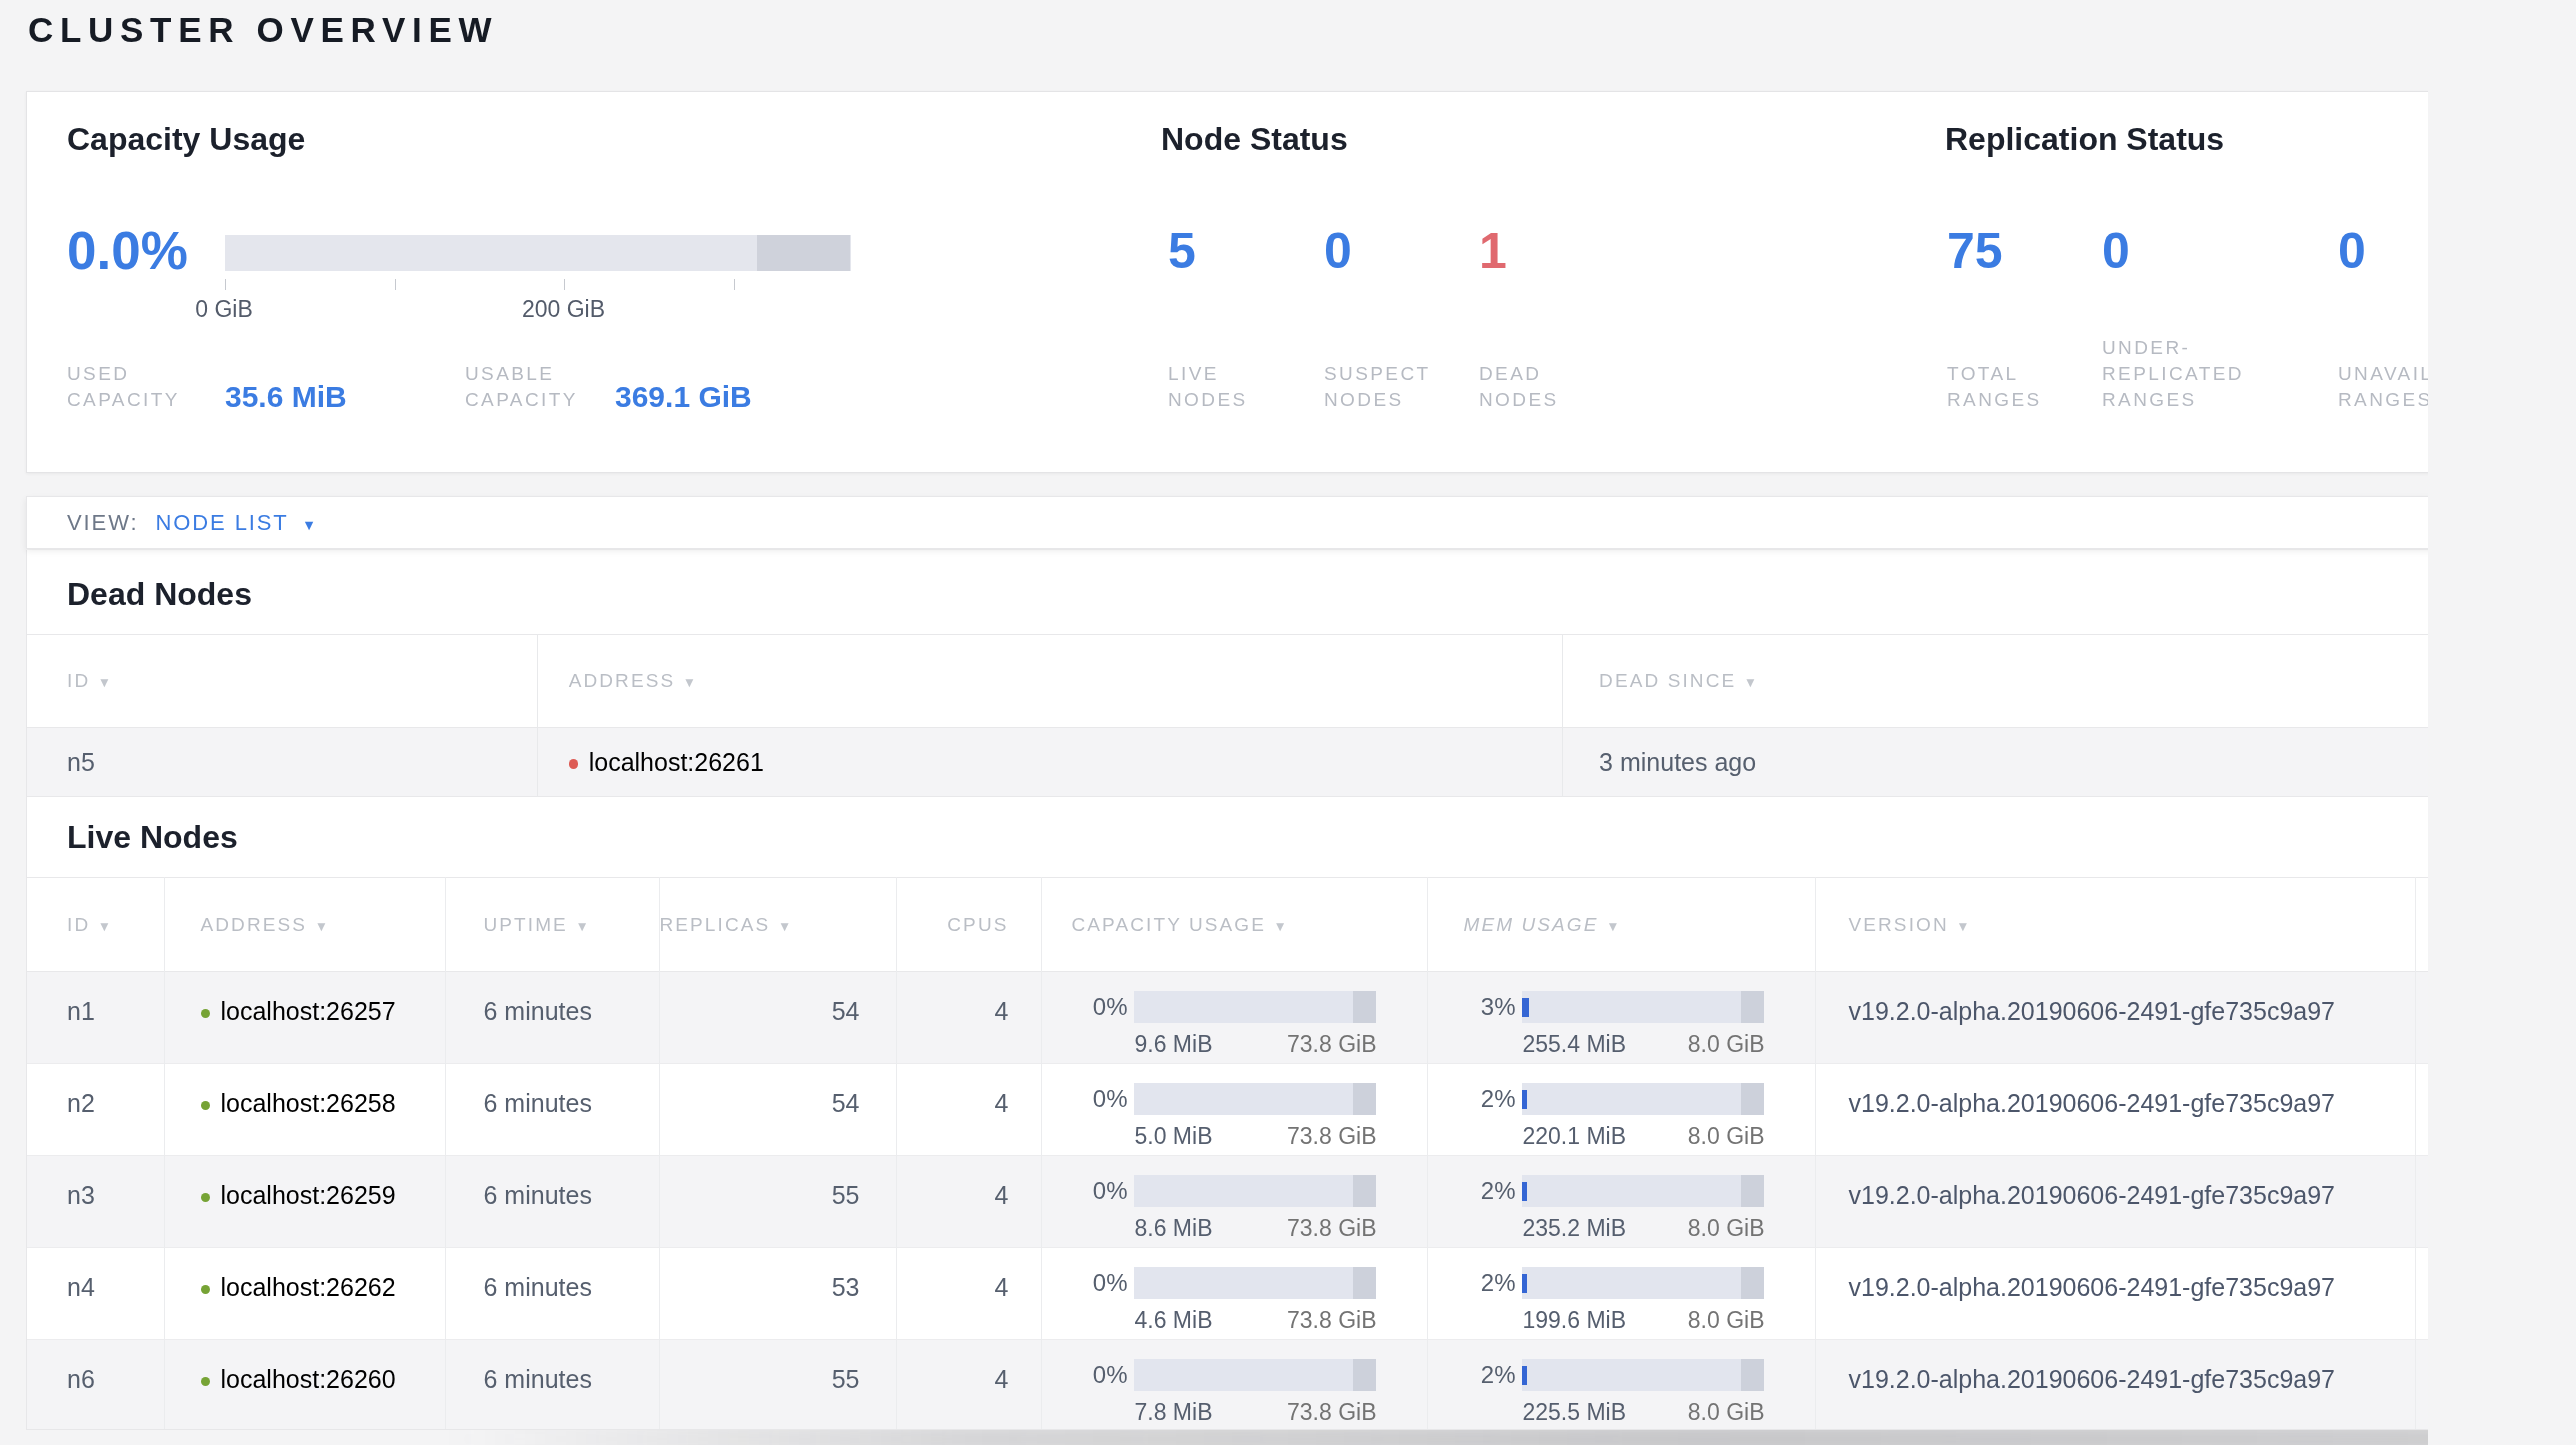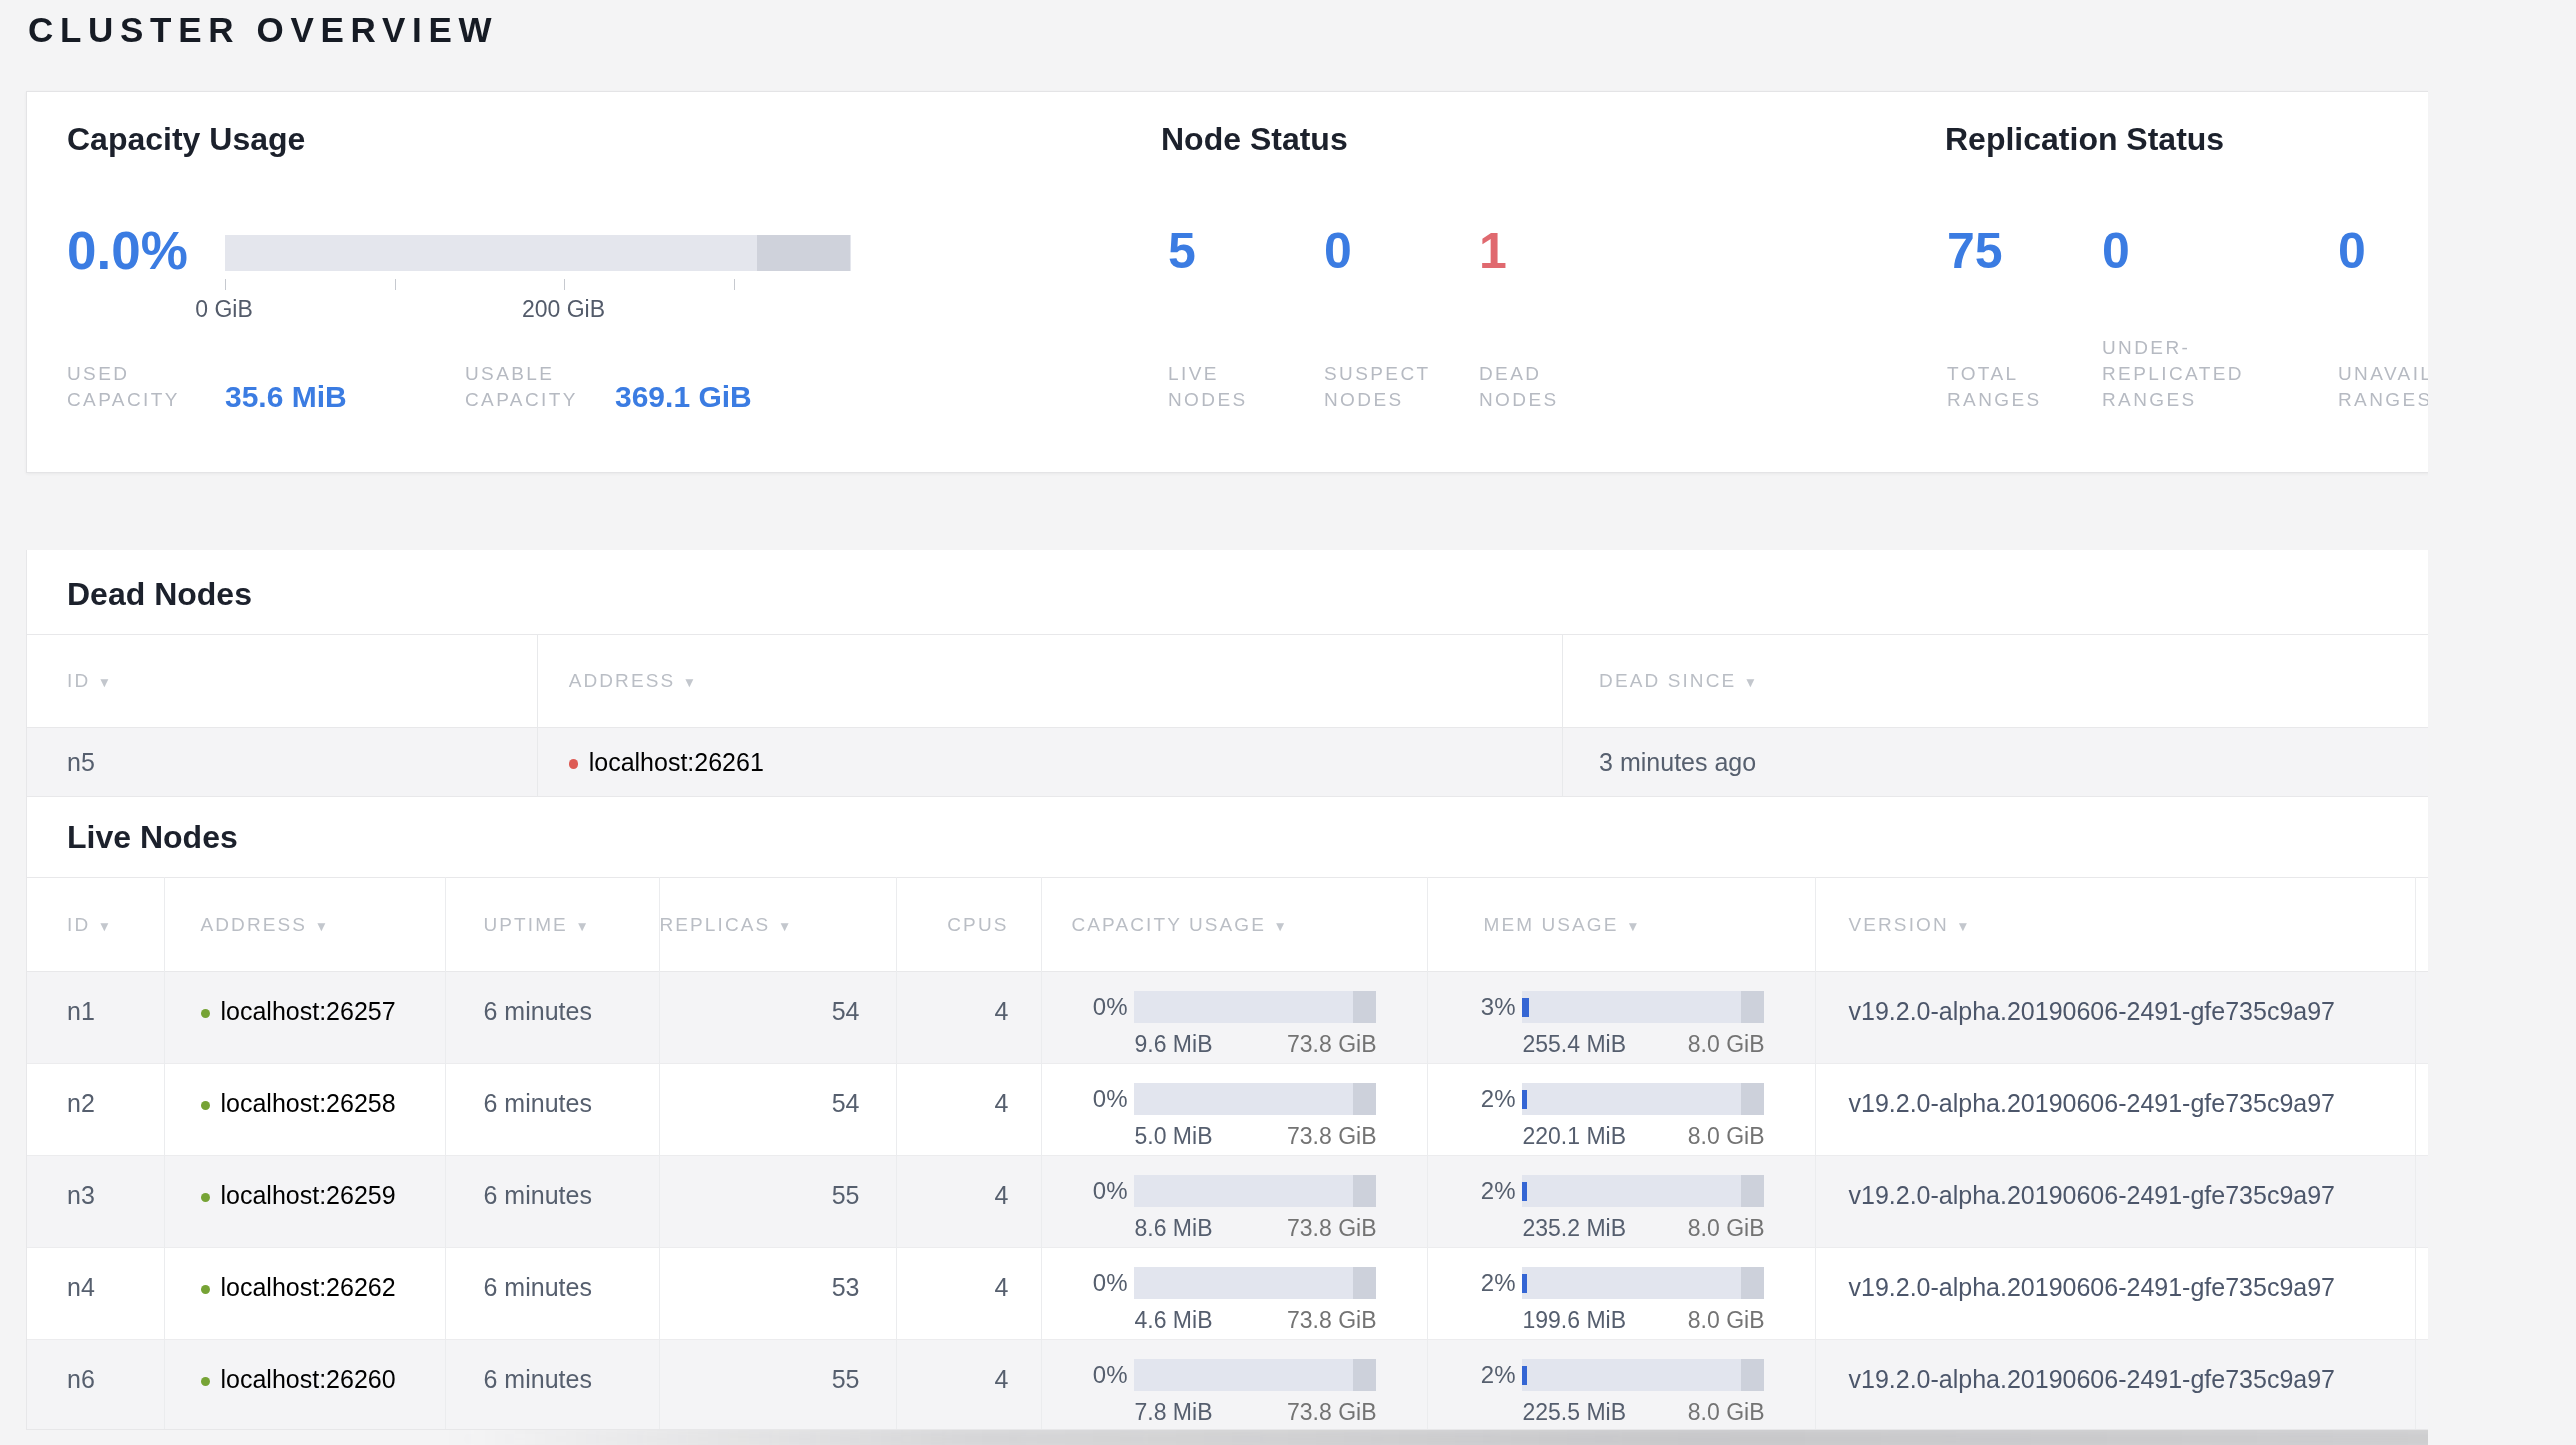--- a/index.html
+++ b/index.html
@@ -156,6 +156,12 @@
     <div class="stat-label" style="left:2311px;width:196px;">UNAVAILABLE RANGES</div>
   </div>
 
+  <div class="view-bar">
+    <span class="view-label">VIEW:</span>
+    <span class="view-selected">
+      <span>NODE LIST</span><span class="view-caret">▼</span>
+    </span>
+  </div>
 
   <div class="tables-card">
 

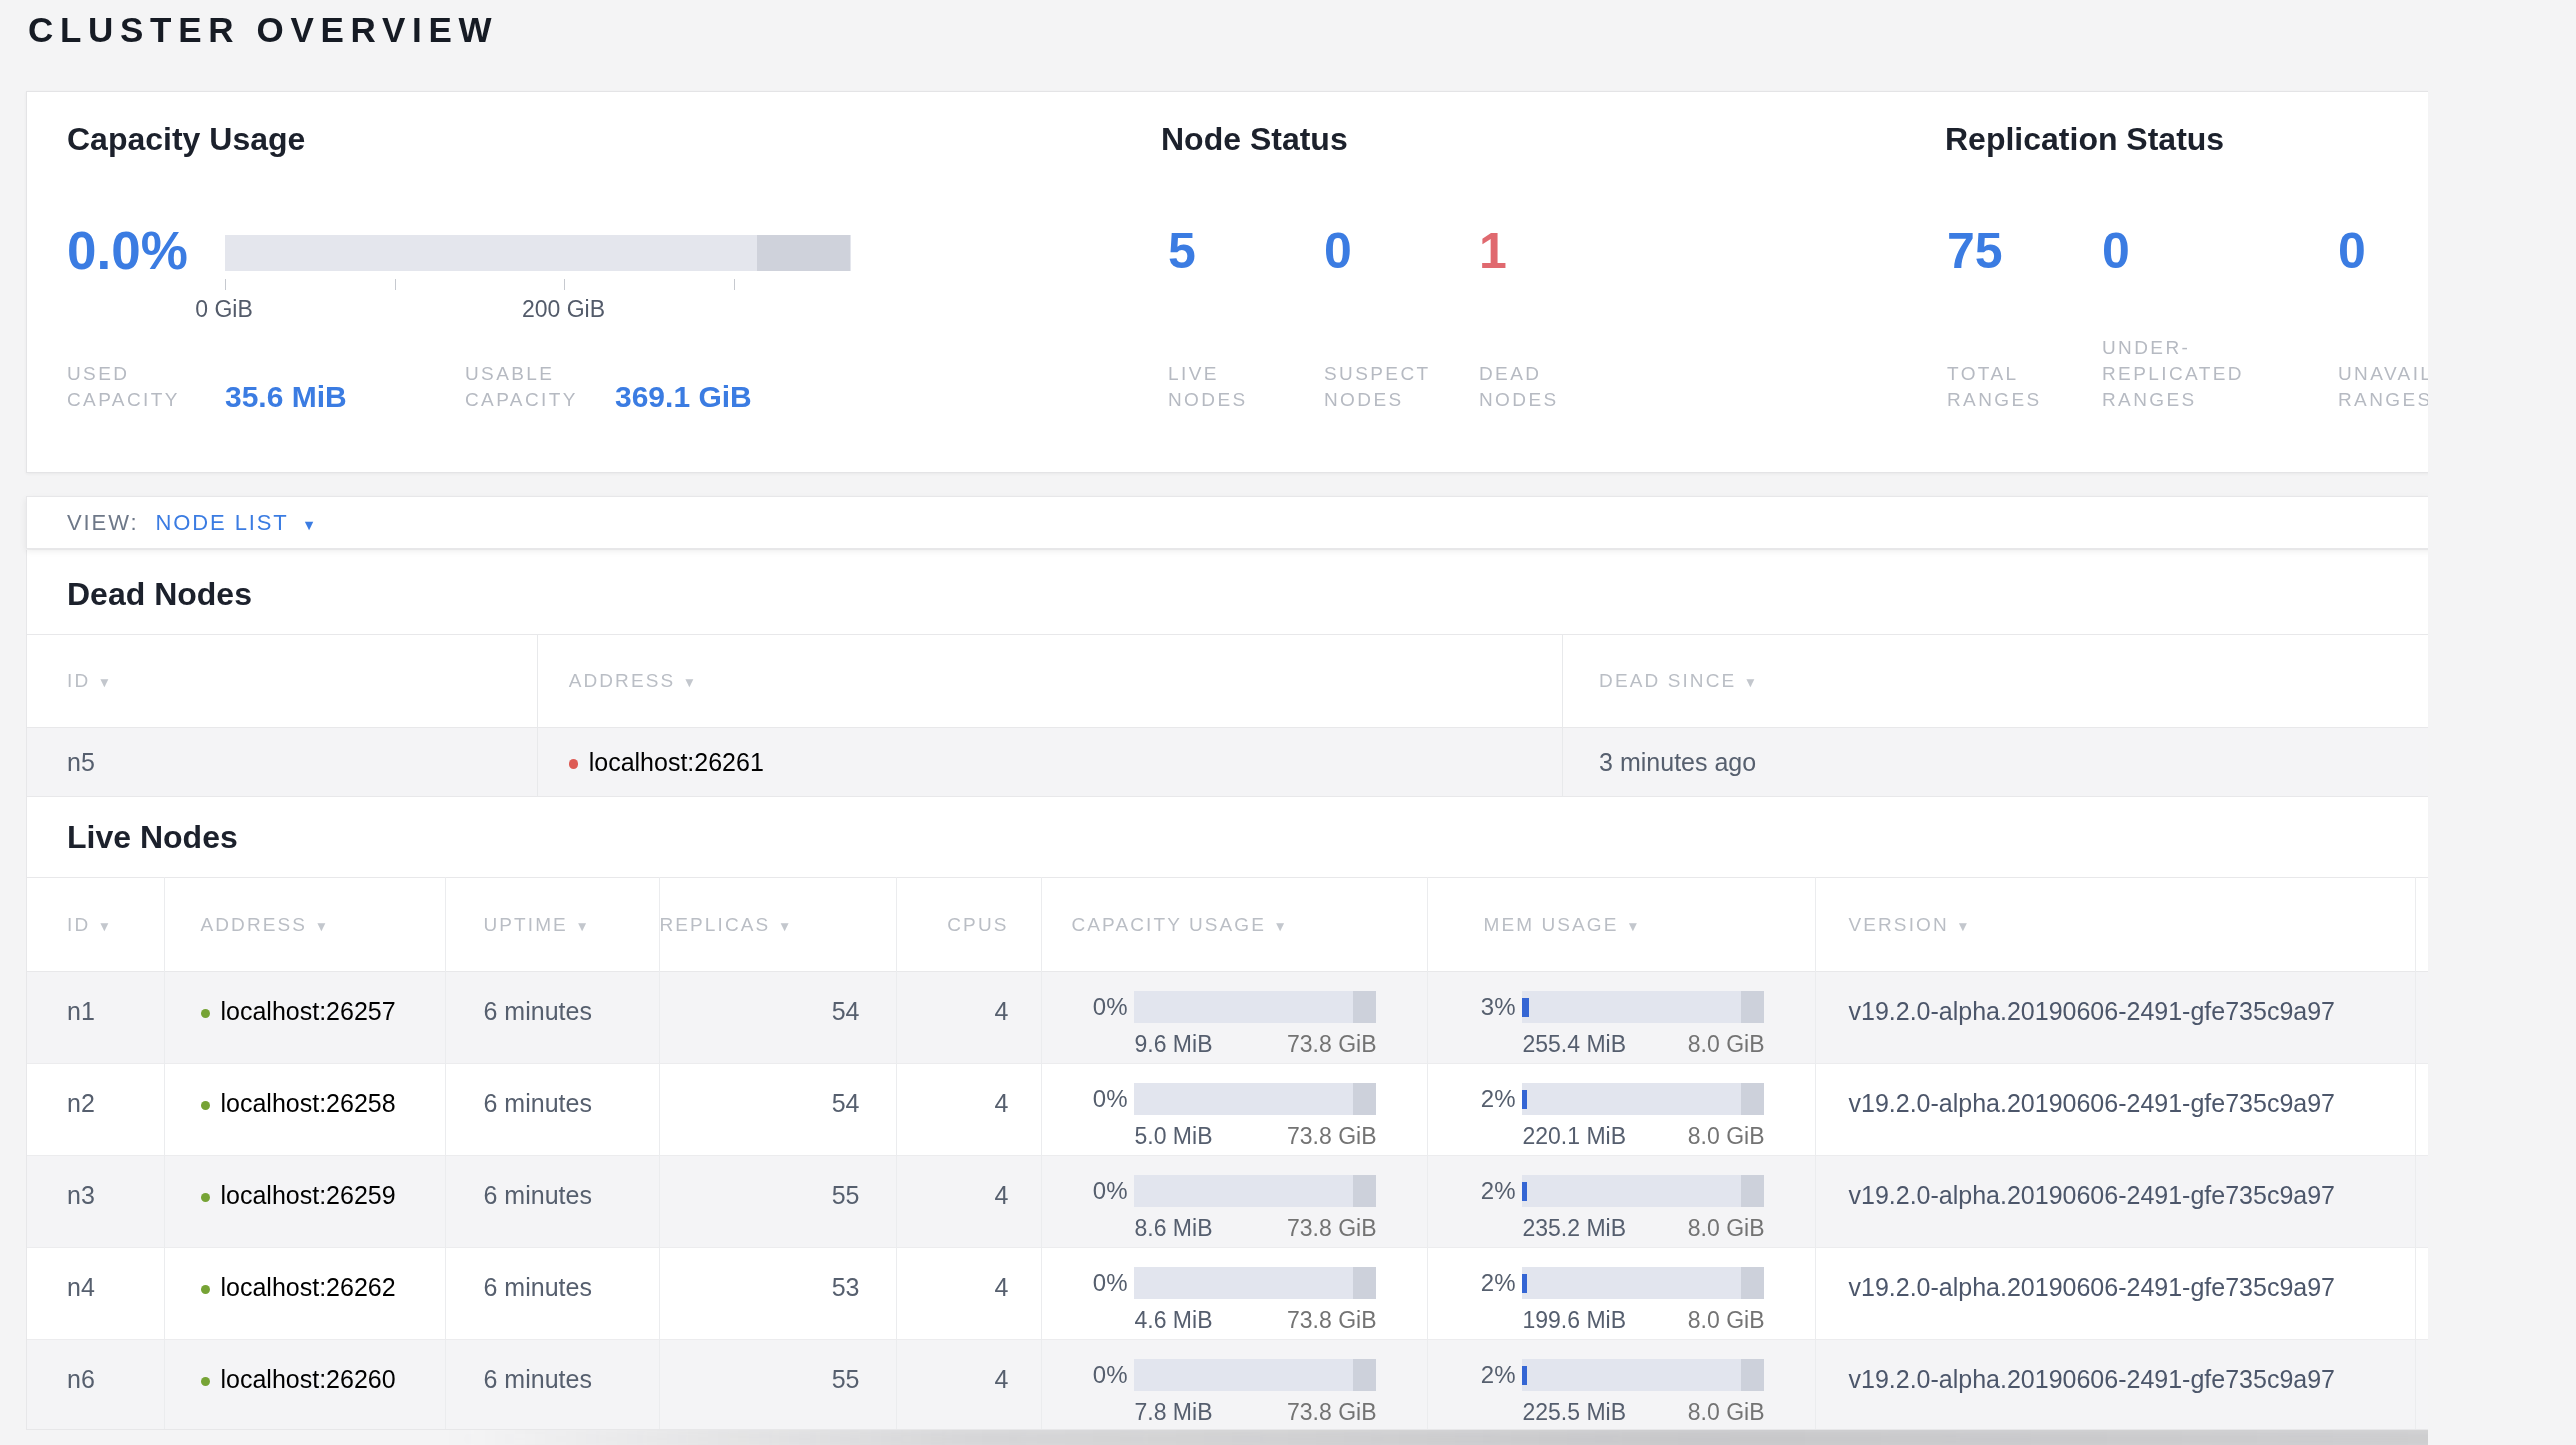--- a/index.html
+++ b/index.html
@@ -83,7 +83,7 @@
   th.lc4 { padding-right:36px; text-align:left; } td.lc4 { padding:25px 36px 0 0; text-align:right; }
   th.lc5 { padding-right:32px; text-align:right; } td.lc5 { padding:25px 32px 0 0; text-align:right; }
   th.lc6 { padding-left:30px; }
-  th.lc7 { padding-left:56px; }
+  th.lc7 { padding-left:36px;font-style:italic; }
   th.lc8 { padding-left:33px; }  td.lc8 { padding:25px 0 0 33px; color:#4c566a; }
   th.lc9 { padding-left:27px; }  td.lc9 { padding:25px 0 0 27px; }
   .status-dot { display:inline-block; width:9.5px; height:9.5px; border-radius:50%; margin-right:10.5px; vertical-align:1.9px; }

